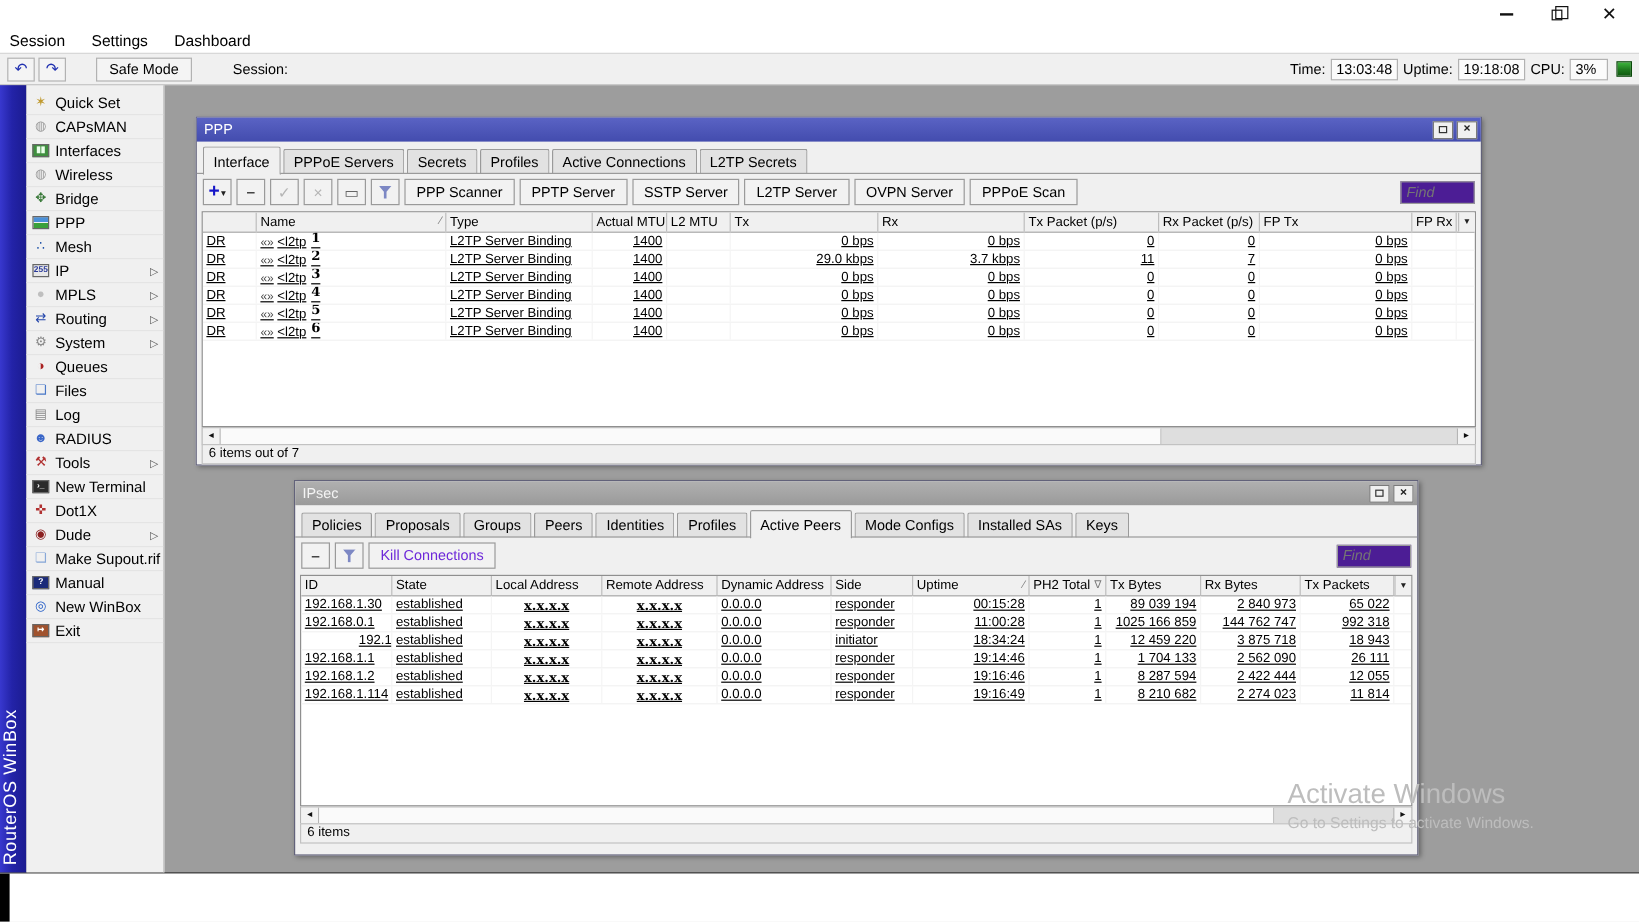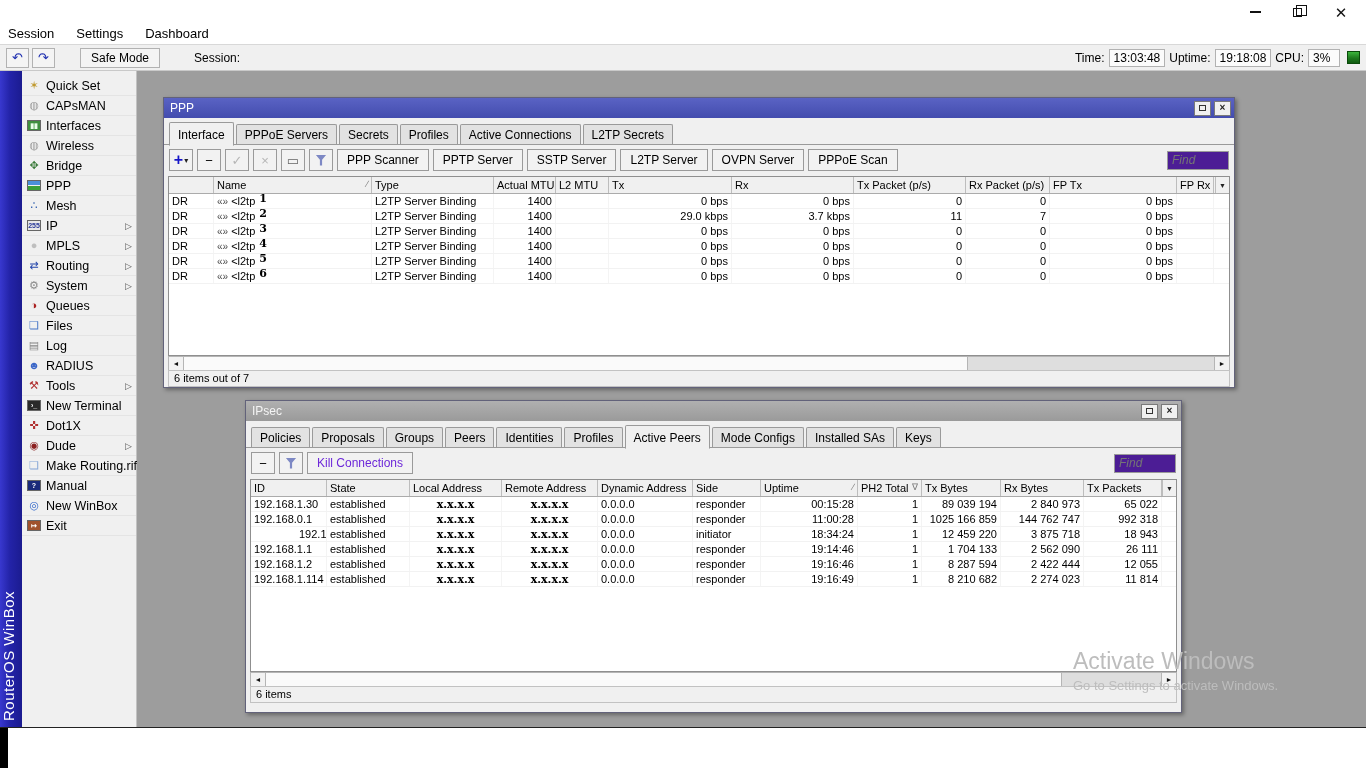--- a/index.html
+++ b/index.html
@@ -61,7 +61,7 @@
   .th { flex:0 0 auto; padding:2px 3px 0 3px; border-right:1px solid #bdbdbd; white-space:nowrap; overflow:hidden; display:flex; }
   .th .mark { margin-left:auto; color:#7a7a7a; font-size:9px; padding-left:2px; }
   .th-corner { margin-left:auto; flex:0 0 14px; background:#f0f0f0; border-left:1px solid #bdbdbd; display:flex; align-items:center; justify-content:center; font-size:7px; color:#222; }
-  .trow { display:flex; height:15px; font-size:11px; border-bottom:1px solid #f2f2f2; }
+  .trow { display:flex; height:15px; font-size:11px; border-bottom:1px solid #f2f2f2;text-decoration:underline; }
   .td { flex:0 0 auto; padding:1px 3px; white-space:nowrap; overflow:hidden; border-right:1px solid #f4f4f4; }
   .td.r { text-align:right; }
   .td.c { text-align:center; }

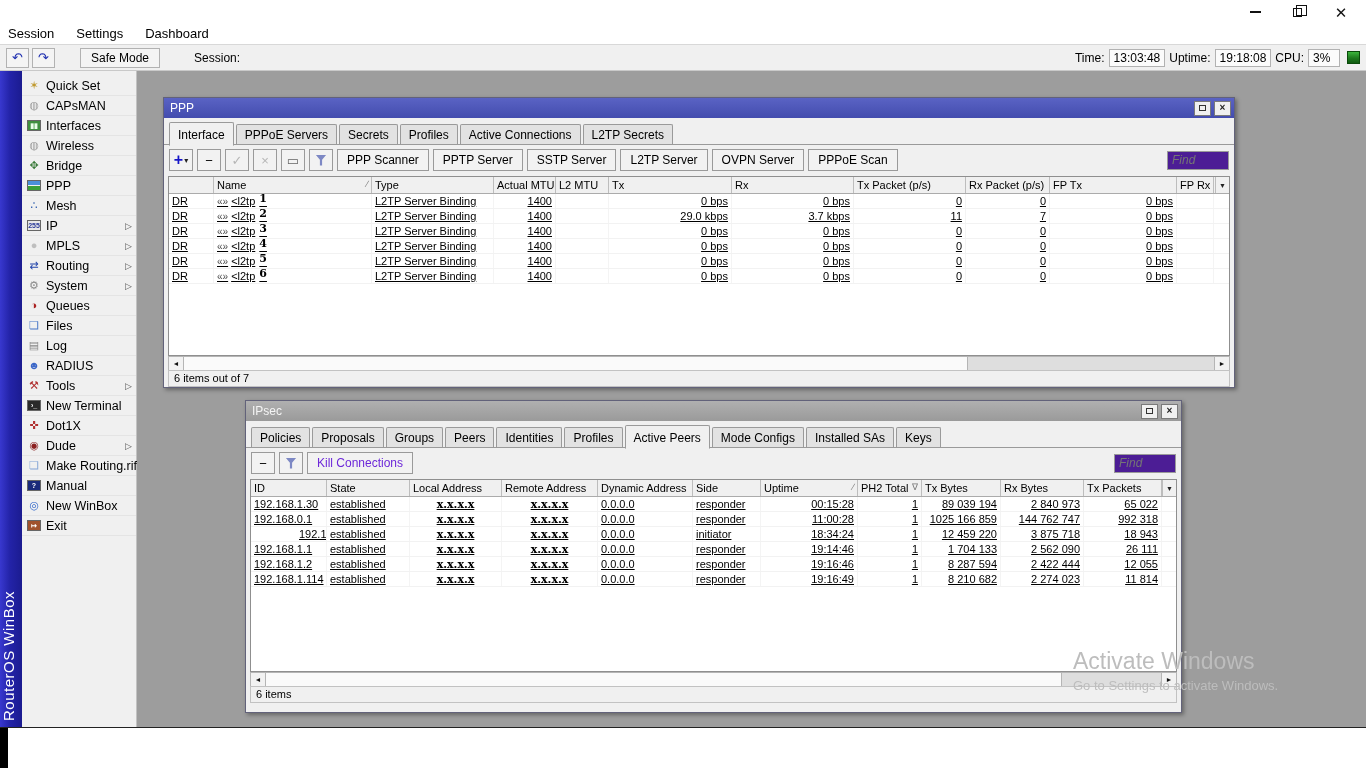--- a/index.html
+++ b/index.html
@@ -209,7 +209,7 @@
       </div>
       <div class="side-item">
         <span class="mi" style="color: rgb(136, 168, 216);">❏</span>
-        <span>Make Routing.rif</span>
+        <span>Make Supout.rif</span>
       </div>
       <div class="side-item">
         <span class="mi mi-box" style="background: rgb(26, 42, 122); color: rgb(255, 255, 255);">?</span>

